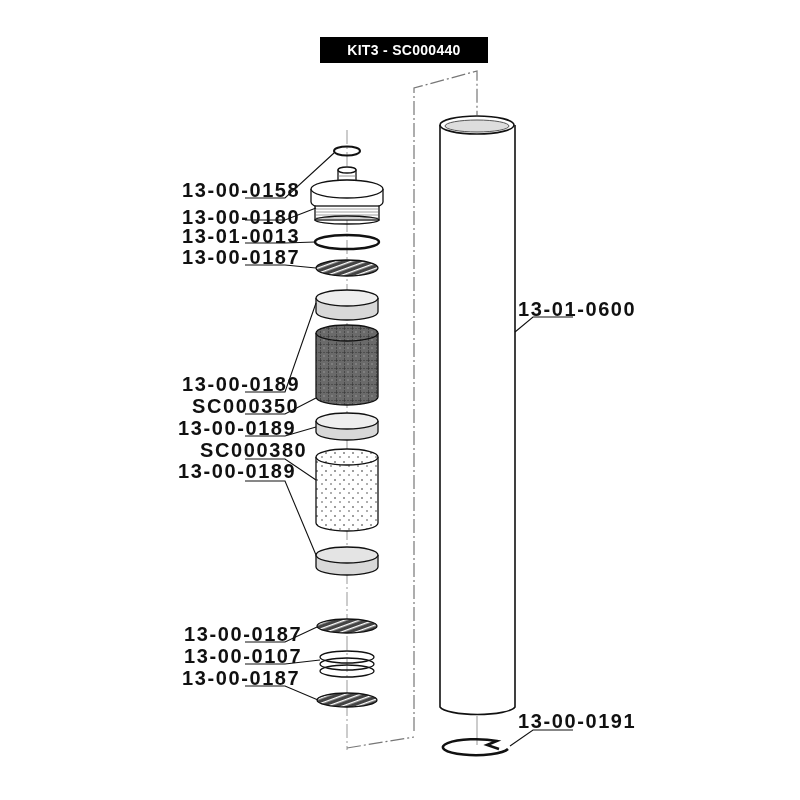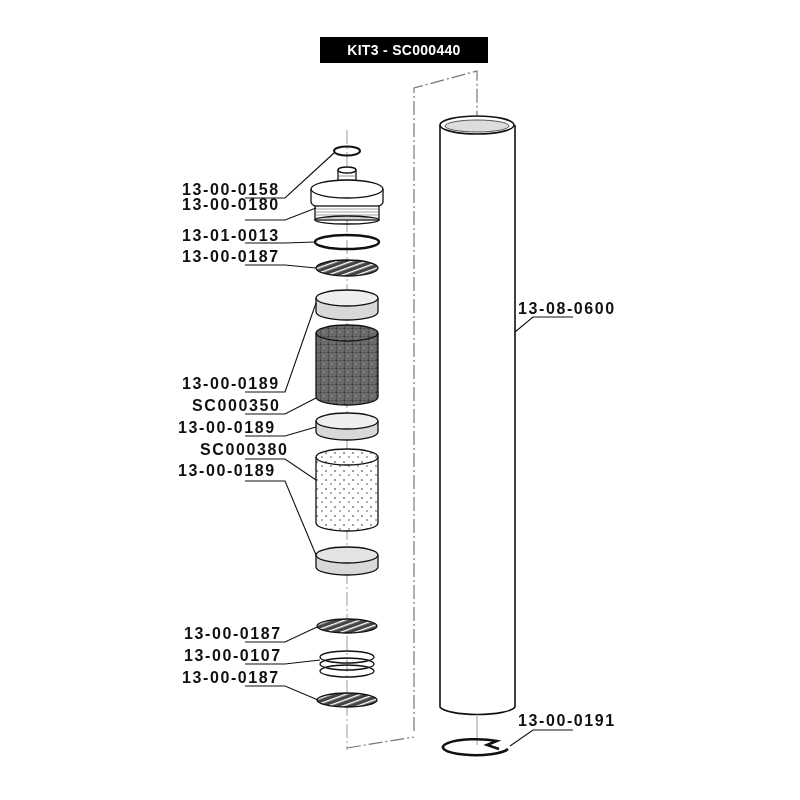--- a/index.html
+++ b/index.html
@@ -7,7 +7,7 @@
   .title { position:absolute; left:320px; top:37px; width:168px; height:26px; background:#000; color:#fff;
            font-weight:bold; font-size:14px; line-height:26px; text-align:center; letter-spacing:0.3px; }
   svg.diagram { position:absolute; left:0; top:0; }
-  .lbl { position:absolute; font-weight:bold; font-size:16px; letter-spacing:1.6px; color:#111; line-height:18px; white-space:nowrap; }
+  .lbl { position:absolute; font-weight:bold; font-size:20px; letter-spacing:1.6px; color:#111; line-height:18px; white-space:nowrap; }
 </style>
 </head>
 <body>

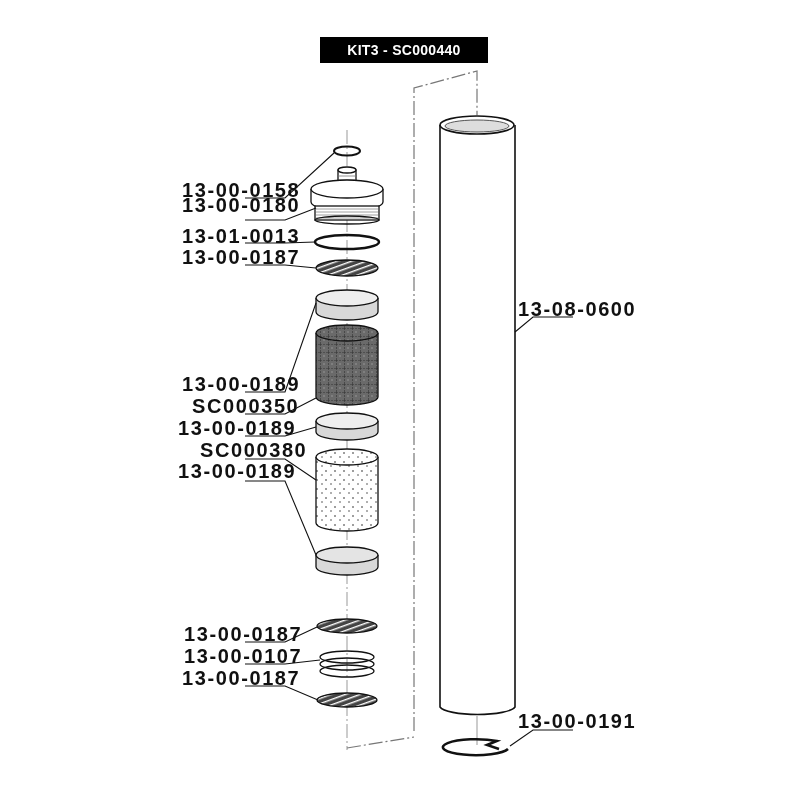--- a/index.html
+++ b/index.html
@@ -128,7 +128,7 @@
 </svg>
 
 <div class="lbl" style="left:182px;top:181px;">13-00-0158</div>
-<div class="lbl" style="left:182px;top:196px;">13-00-0180</div>
+<div class="lbl" style="left:182px;top:208px;">13-00-0180</div>
 <div class="lbl" style="left:182px;top:227px;">13-01-0013</div>
 <div class="lbl" style="left:182px;top:248px;">13-00-0187</div>
 <div class="lbl" style="left:182px;top:375px;">13-00-0189</div>

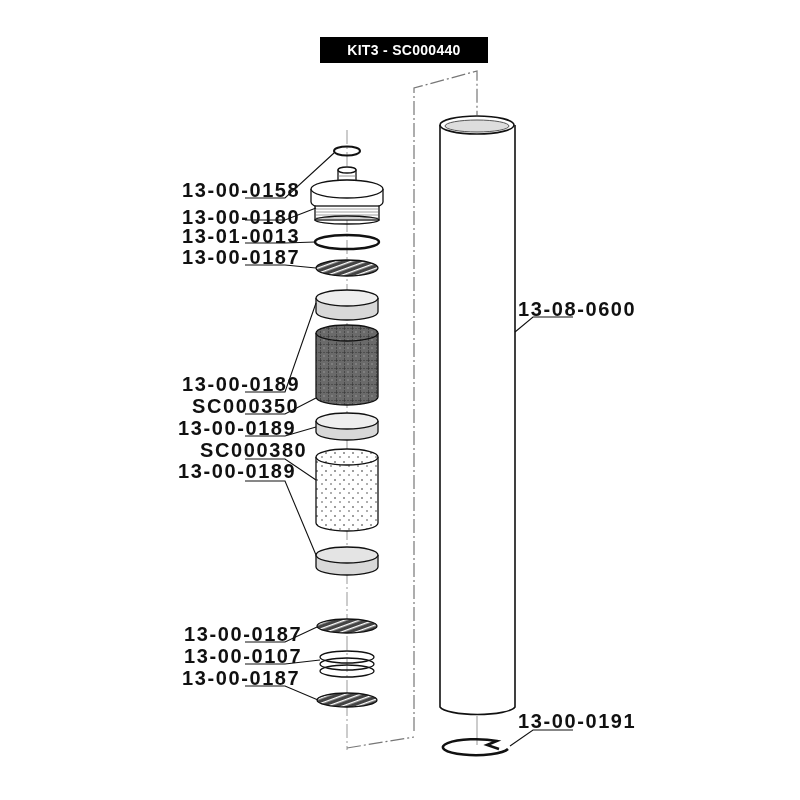--- a/index.html
+++ b/index.html
@@ -139,7 +139,7 @@
 <div class="lbl" style="left:184px;top:625px;">13-00-0187</div>
 <div class="lbl" style="left:184px;top:647px;">13-00-0107</div>
 <div class="lbl" style="left:182px;top:669px;">13-00-0187</div>
-<div class="lbl" style="left:518px;top:300px;">13-08-0600</div>
+<div class="lbl" style="left:518px;top:300px;">13-01-0600</div>
 <div class="lbl" style="left:518px;top:712px;text-align:right;">13-00-0191</div>
 
 </body></html>

